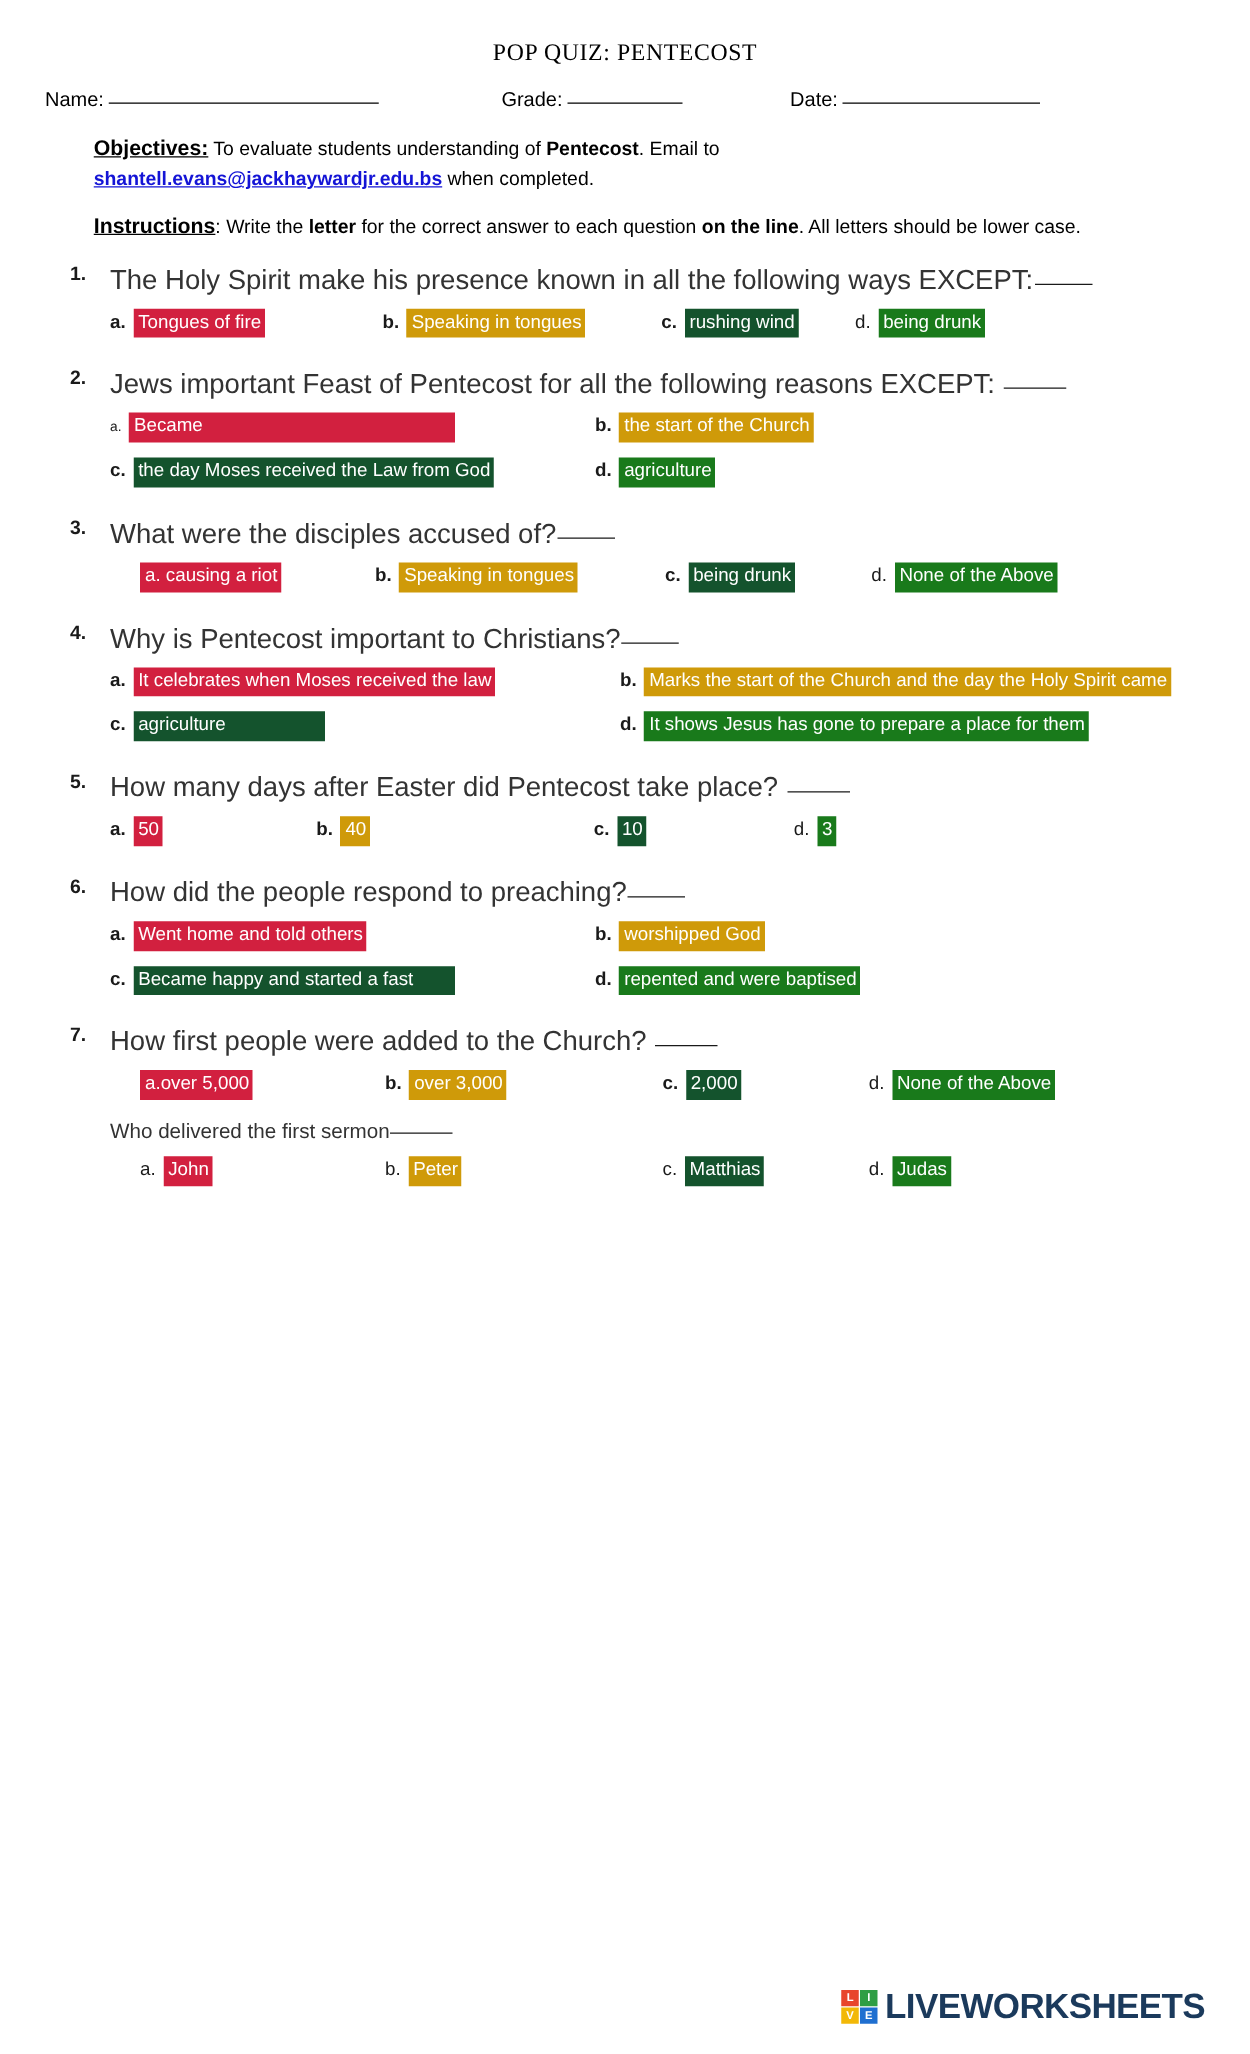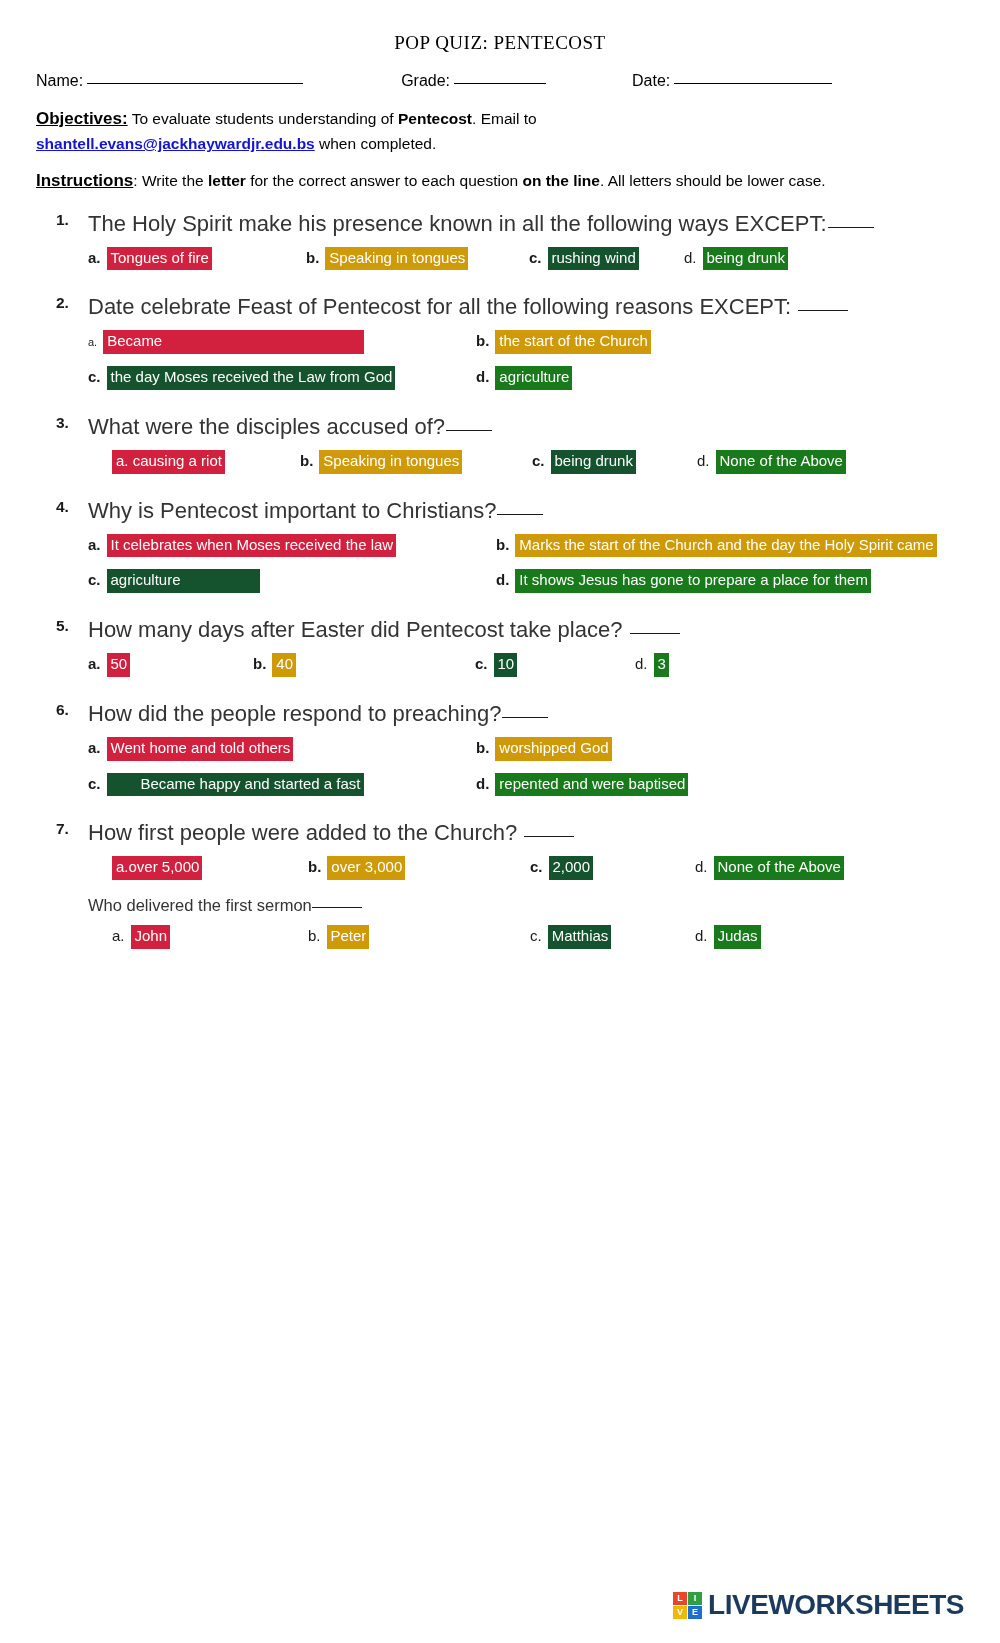--- a/index.html
+++ b/index.html
@@ -60,6 +60,7 @@
     line-height: 1.55;
     margin-bottom: 7px;
     color: #000;
+    margin-left: 39px;
   }
   .block .hdr {
     font-weight: bold;

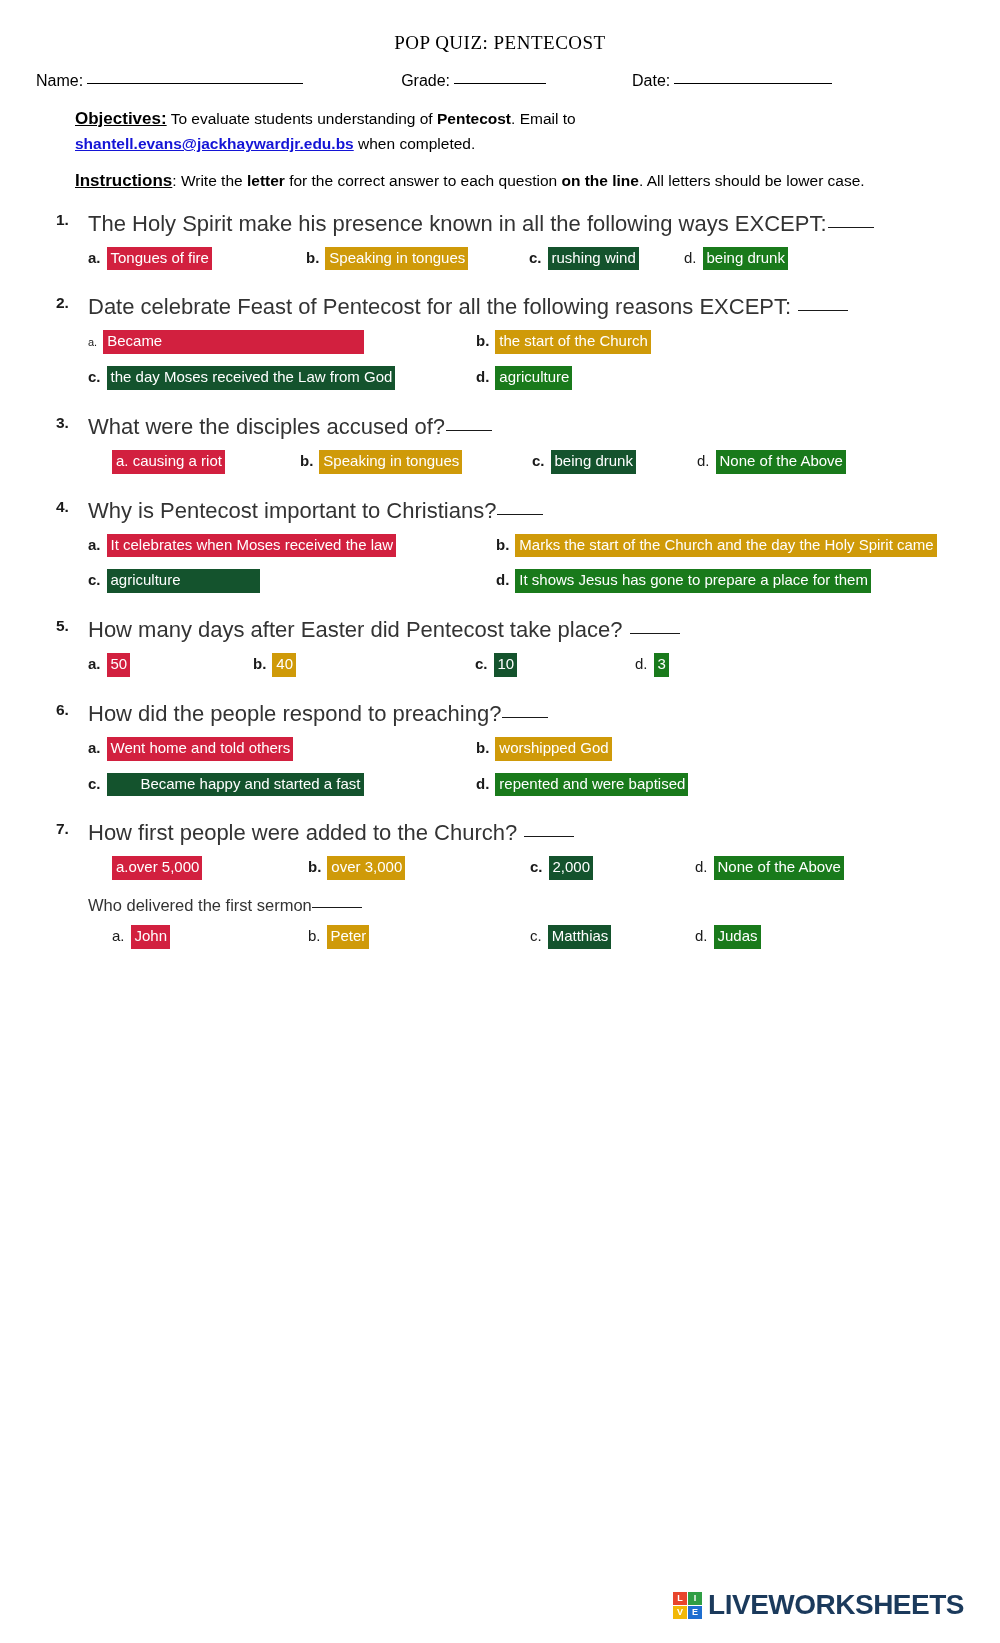--- a/index.html
+++ b/index.html
@@ -286,7 +286,7 @@
       <div class="q q2">
         <span class="qnum">2.</span>
         <div class="qtext">
-          <span>Date celebrate Feast of Pentecost for all the following reasons EXCEPT:</span> <span class="ul w-wide"></span>
+          <span>Jews important Feast of Pentecost for all the following reasons EXCEPT:</span> <span class="ul w-wide"></span>
         </div>
         <div class="opts">
           <span class="opt c1">

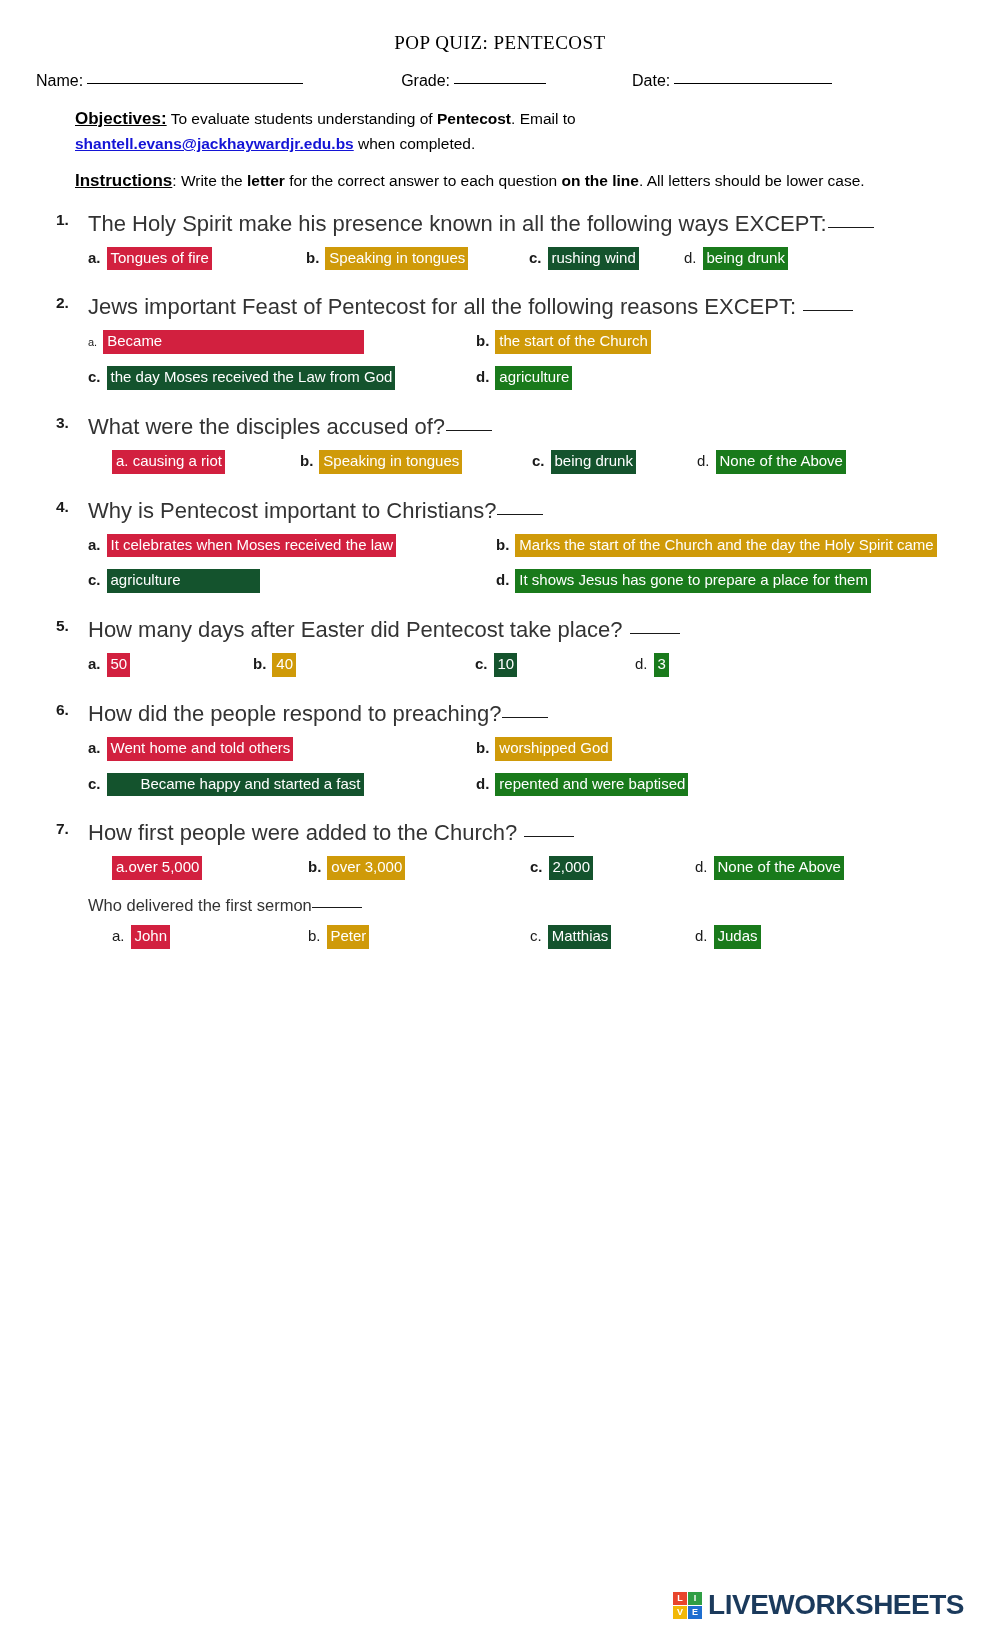--- a/index.html
+++ b/index.html
@@ -140,7 +140,7 @@
   
   .w-holiday   { width: 254px; }
   .w-agri-blue { width: 146px; }
-  .w-becamefast{ width: 250px; text-align: right; }
+  .w-becamefast{ width: 250px; }
 
   
   .q1 .c1 { width: 218px; }

